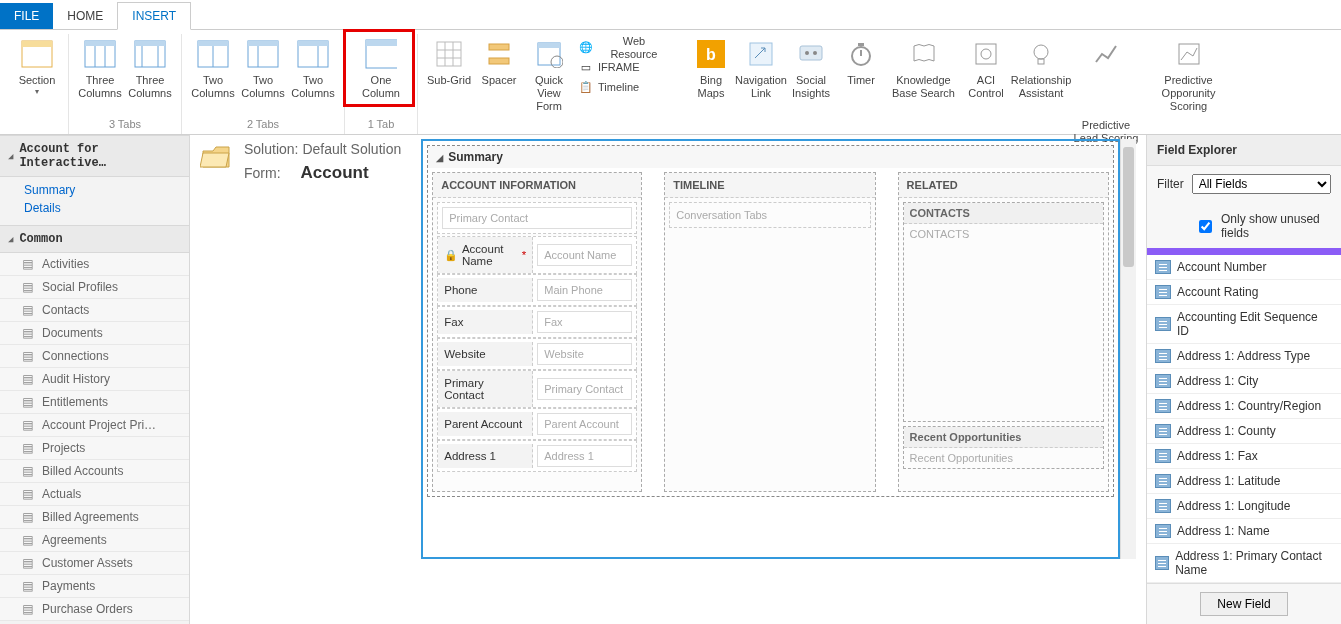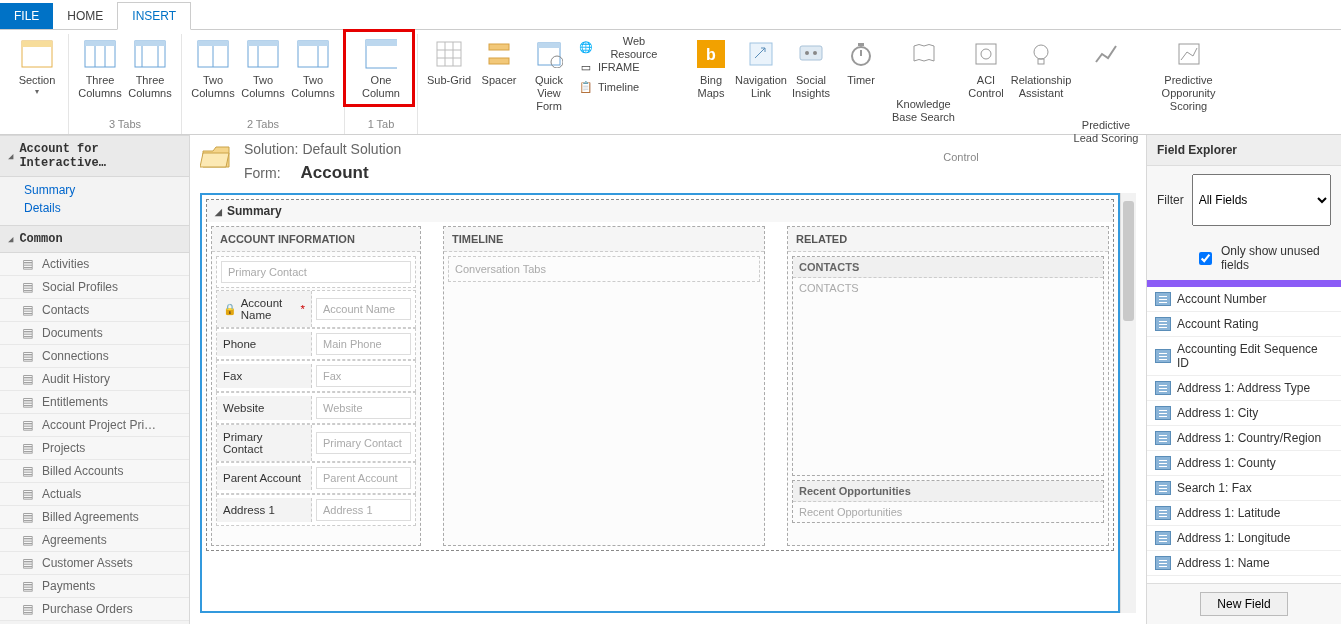--- a/index.html
+++ b/index.html
@@ -291,7 +291,7 @@
           </span>
           <span>Timer</span>
         </div>
-        <div class="rbtn" style="width:75px;gap:24px;">
+        <div class="rbtn" style="width:75px;">
           <span class="ico">
             <svg width="28" height="28">
                 <path d="M4 6 q5 -3 10 0 q5 -3 10 0 v15 q-5 -3 -10 0 q-5 -3 -10 0 z" fill="none" stroke="#999"></path>

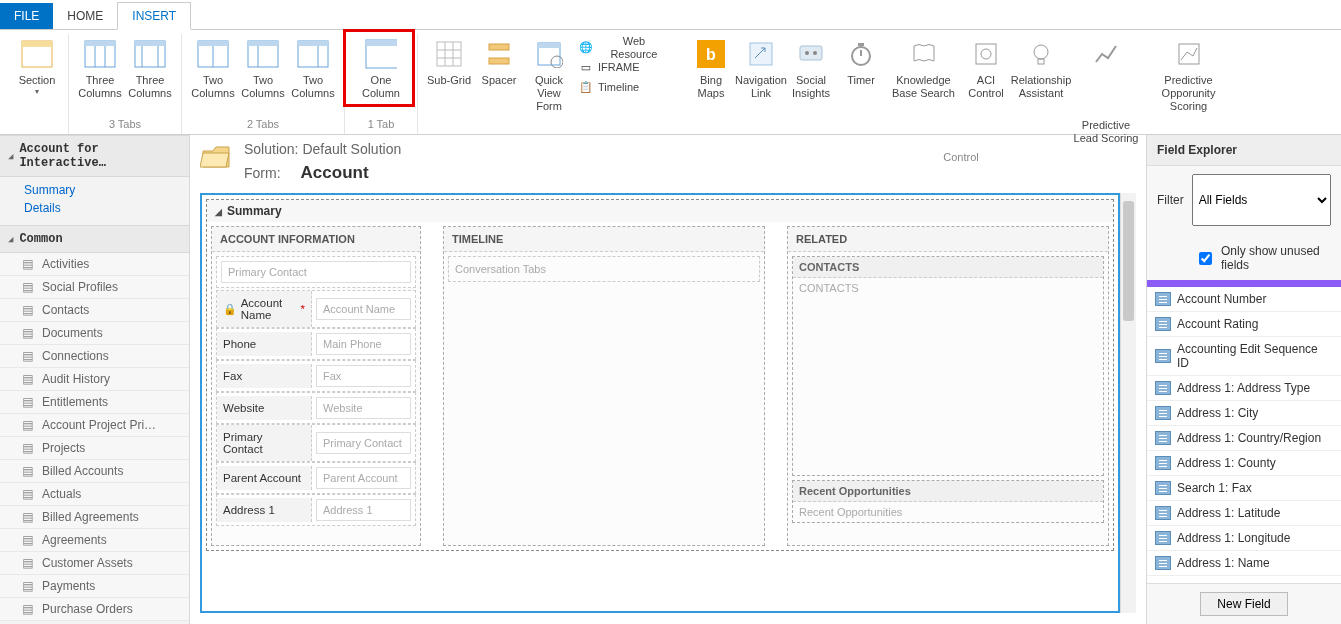--- a/index.html
+++ b/index.html
@@ -39,7 +39,7 @@
   .nav-item .ni-ico { width:16px; height:16px; margin-right:6px; display:flex; align-items:center; justify-content:center; color:#8a8a8a;}
 
   
-  .main { flex:1; display:flex; flex-direction:column; overflow:hidden; }
+  .main { flex:1; display:flex; flex-direction:row; overflow:hidden; }
   .sol-header { display:flex; align-items:flex-start; padding:6px 10px 0px 10px; }
   .sol-header .folder-ico { width:32px; height:32px; margin-right:12px; }
   .sol-header .titles { font-size:14px; color:#666; }

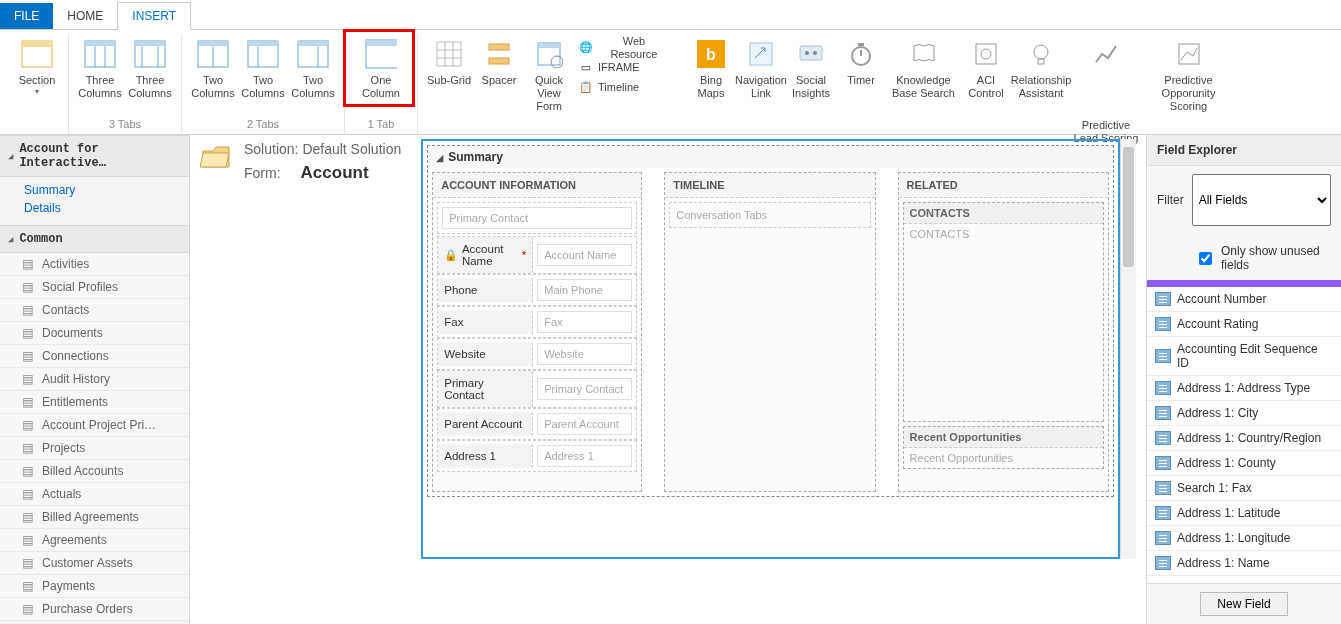--- a/index.html
+++ b/index.html
@@ -75,7 +75,7 @@
   .rp-head { font-weight:bold; padding:8px 10px; border-bottom:1px solid #ddd; background:#eee;}
   .rp-filter { padding:8px 10px; display:flex; flex-direction:column; gap:18px; font-size:12px; border-bottom:7px solid #8b5cf6;}
   .rp-filter-row { display:flex; align-items:center; gap:8px;}
-  .rp-filter-row select { flex:1; font-size:12px; padding:17px 2px;}
+  .rp-filter-row select { flex:1; font-size:12px; padding:1px 2px;}
   .rp-check-row { display:flex; align-items:center; gap:6px; padding-left:38px;}
   .rp-list { flex:1; overflow-y:auto;}
   .rp-item { display:flex; align-items:center; padding:5px 8px; border-bottom:1px solid #eee; font-size:12px; cursor:pointer; background:#fff;}

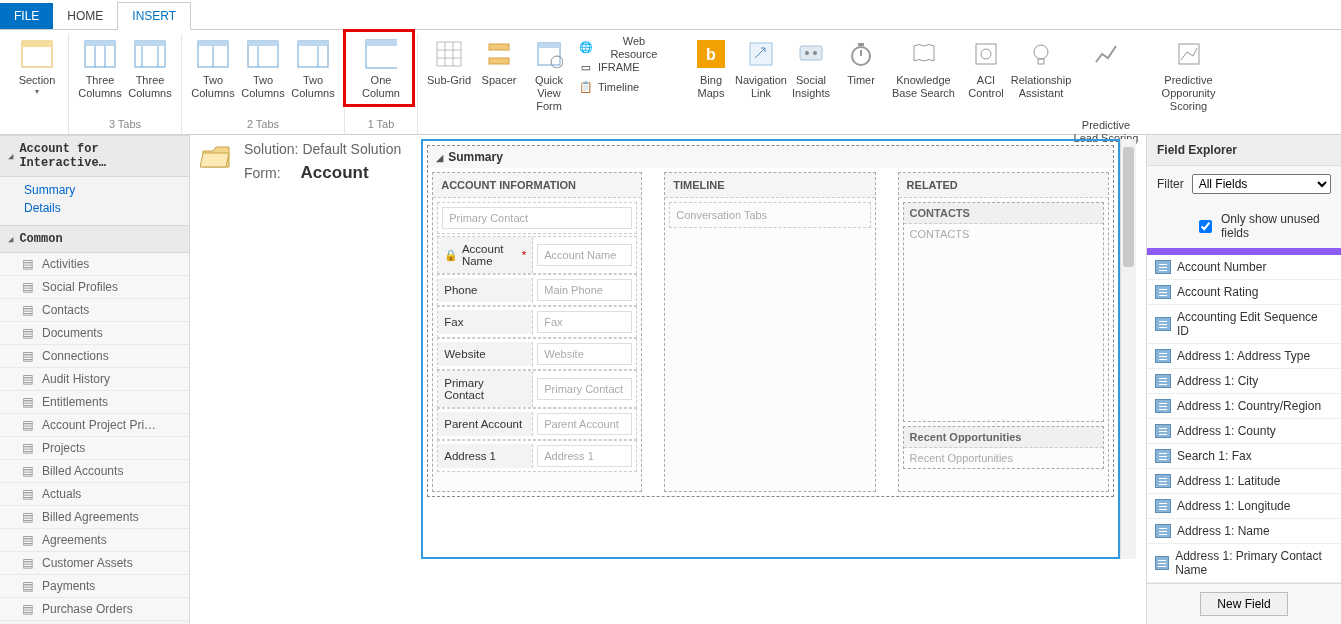--- a/index.html
+++ b/index.html
@@ -578,7 +578,7 @@
           </div>
           <div class="rp-item">
             <span class="rp-ico"></span>
-            <span>Search 1: Fax</span>
+            <span>Address 1: Fax</span>
           </div>
           <div class="rp-item">
             <span class="rp-ico"></span>

